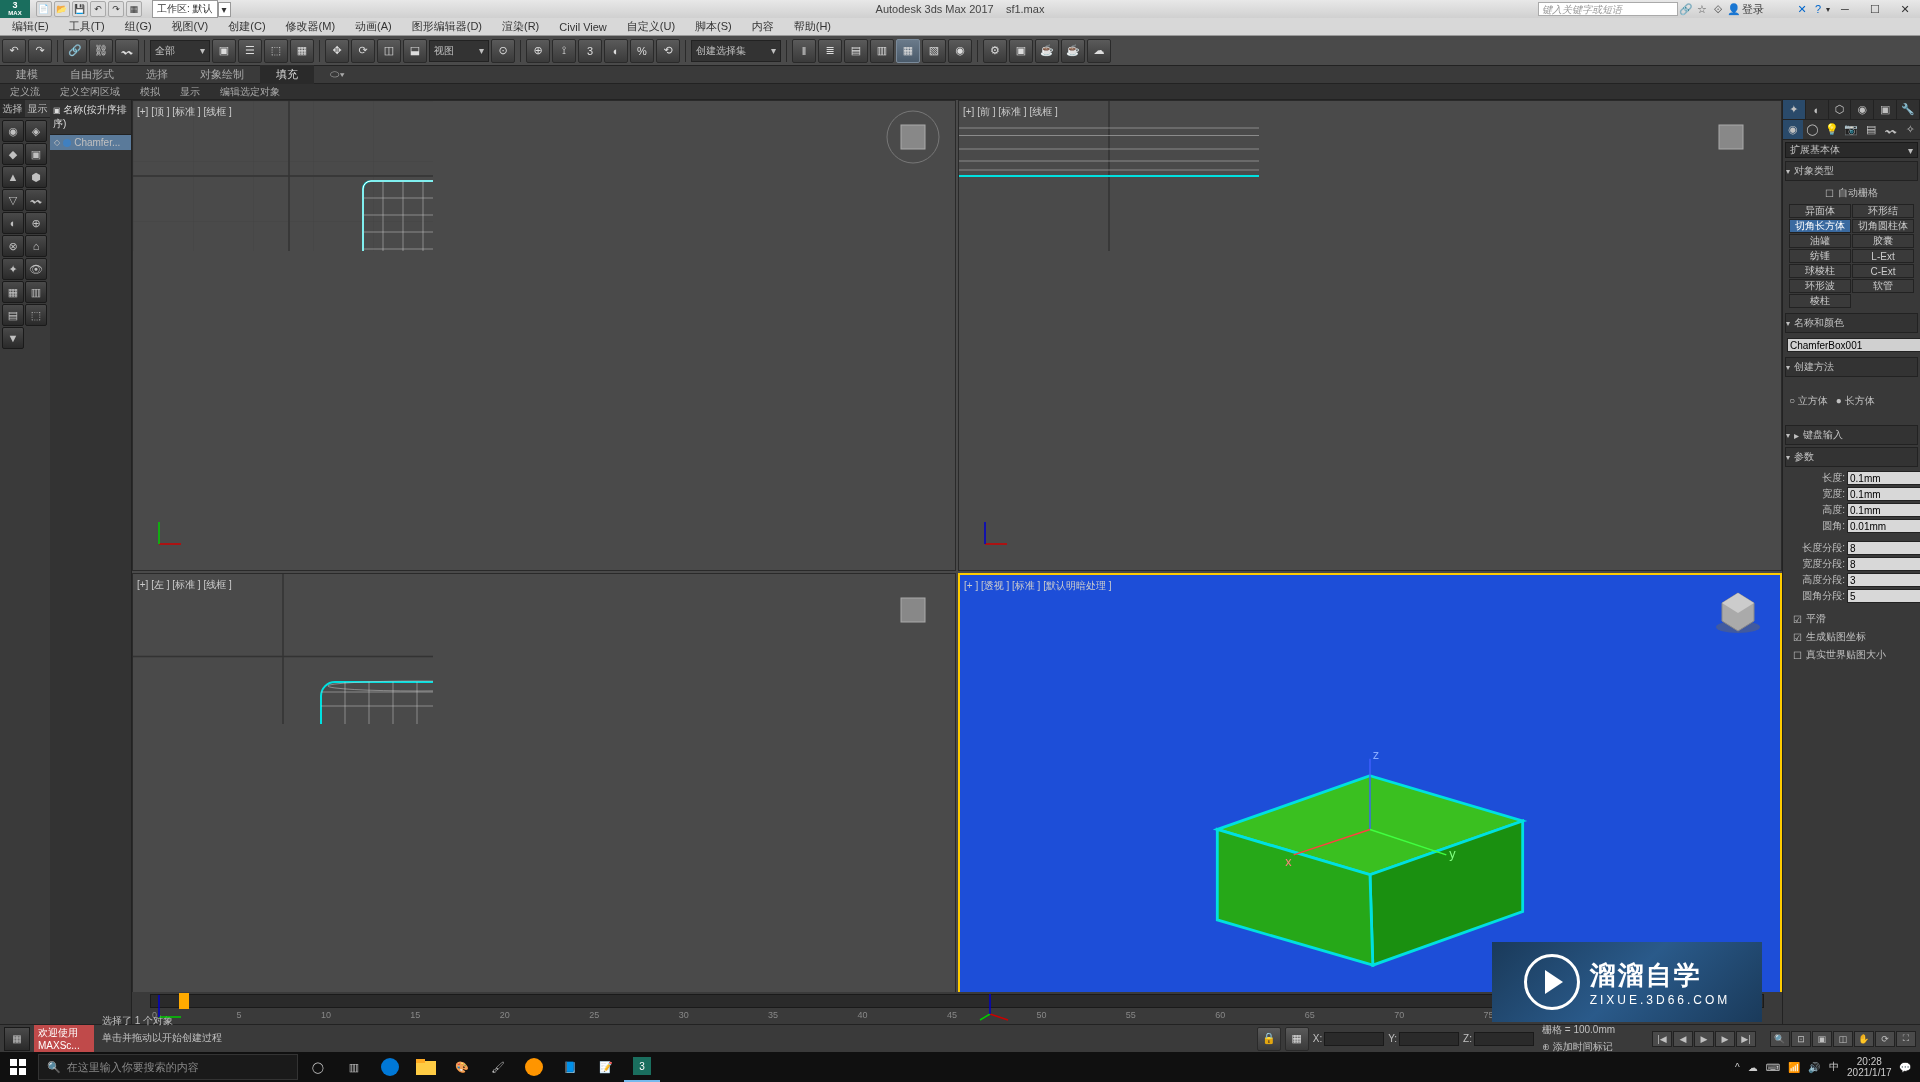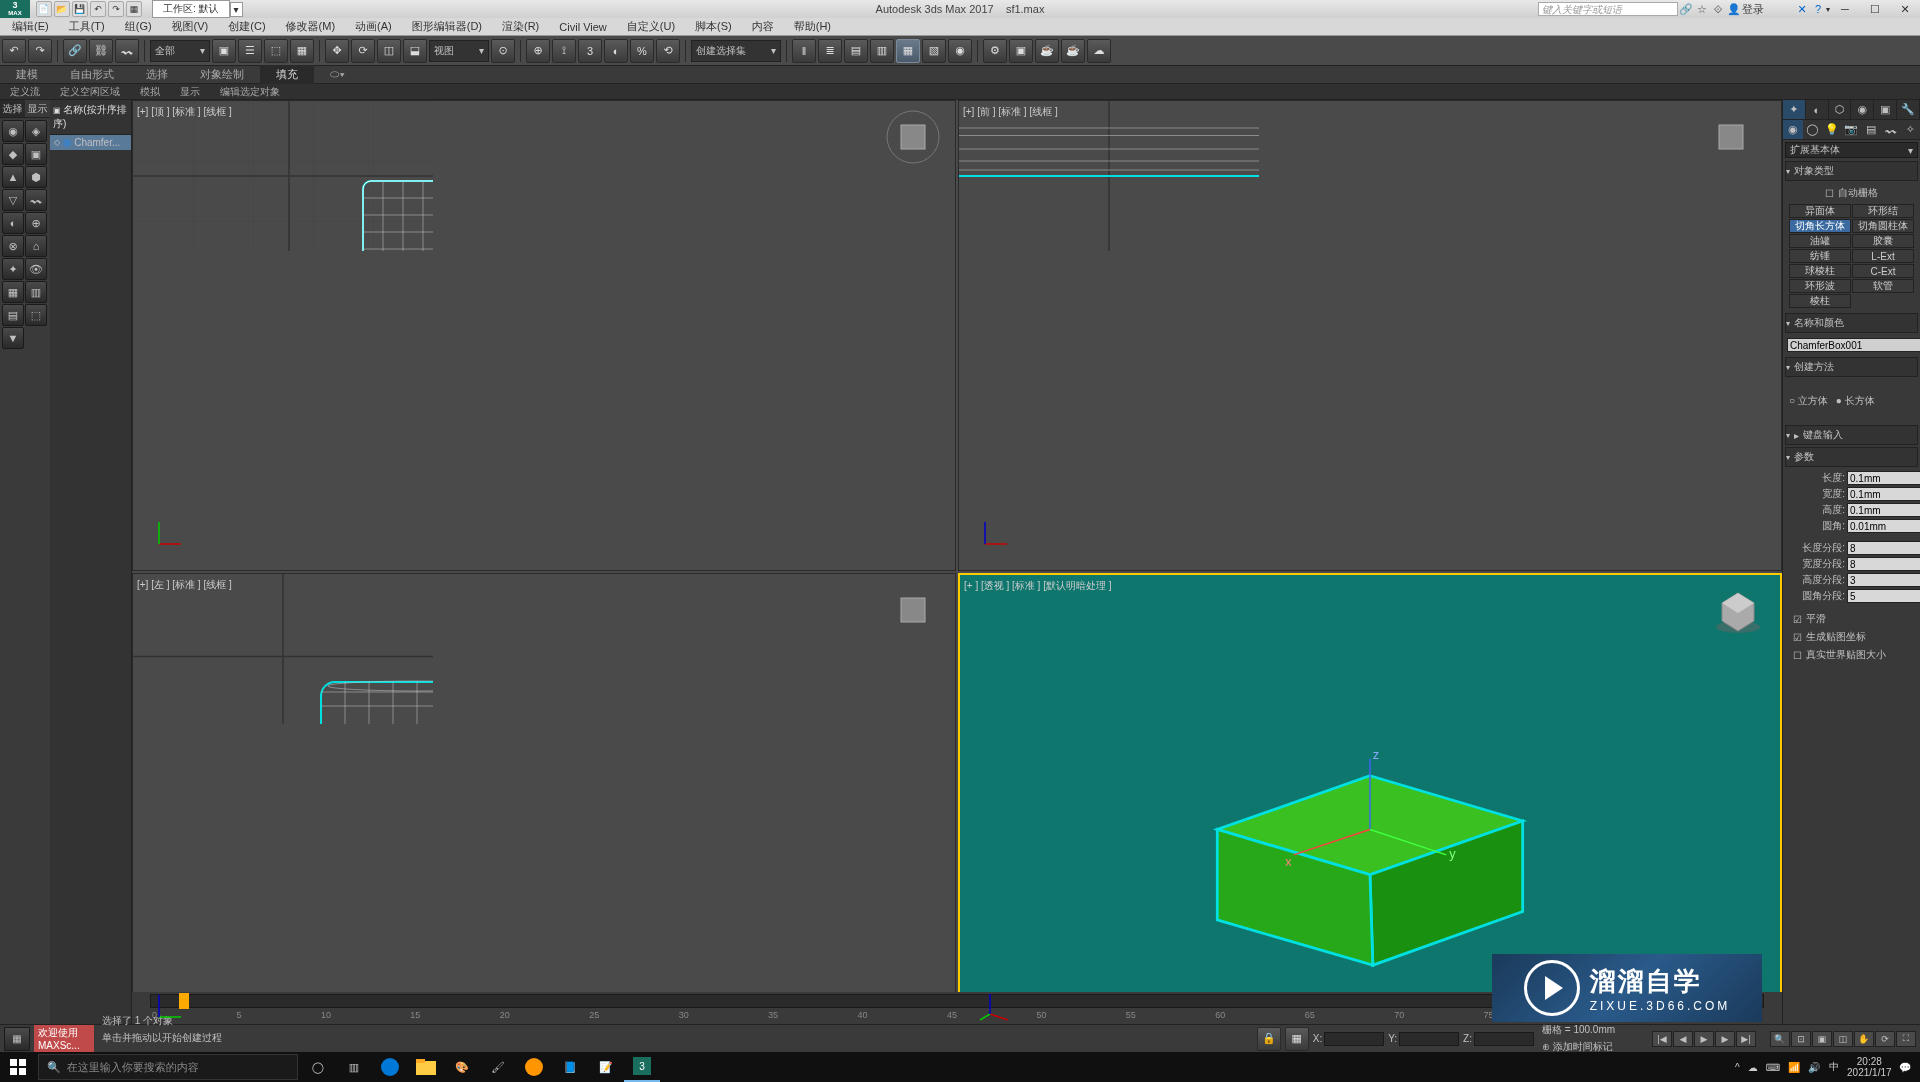--- a/index.html
+++ b/index.html
@@ -9,7 +9,7 @@
 .titlebar .qat{display:flex;gap:2px;margin-left:6px;align-items:center;}
 .titlebar .qat .qbtn{width:16px;height:16px;border:1px solid #aaa;background:#ddd;border-radius:2px;display:flex;align-items:center;justify-content:center;font-size:9px;cursor:pointer;}
 .titlebar .ws{margin-left:10px;display:flex;align-items:center;}
-.titlebar .ws span{border:1px solid #999;background:#fff;padding:1px 10px;font-size:10px;}
+.titlebar .ws span{border:1px solid #999;background:#fff;padding:1px 4px;font-size:10px;}
 .titlebar .title-center{position:absolute;left:50%;transform:translateX(-50%);color:#444;}
 .titlebar .title-right{margin-left:auto;display:flex;align-items:center;gap:0;}
 .titlebar .search{width:140px;height:14px;border:1px solid #aaa;background:#fff;font-size:10px;color:#999;padding:0 3px;font-style:italic;}

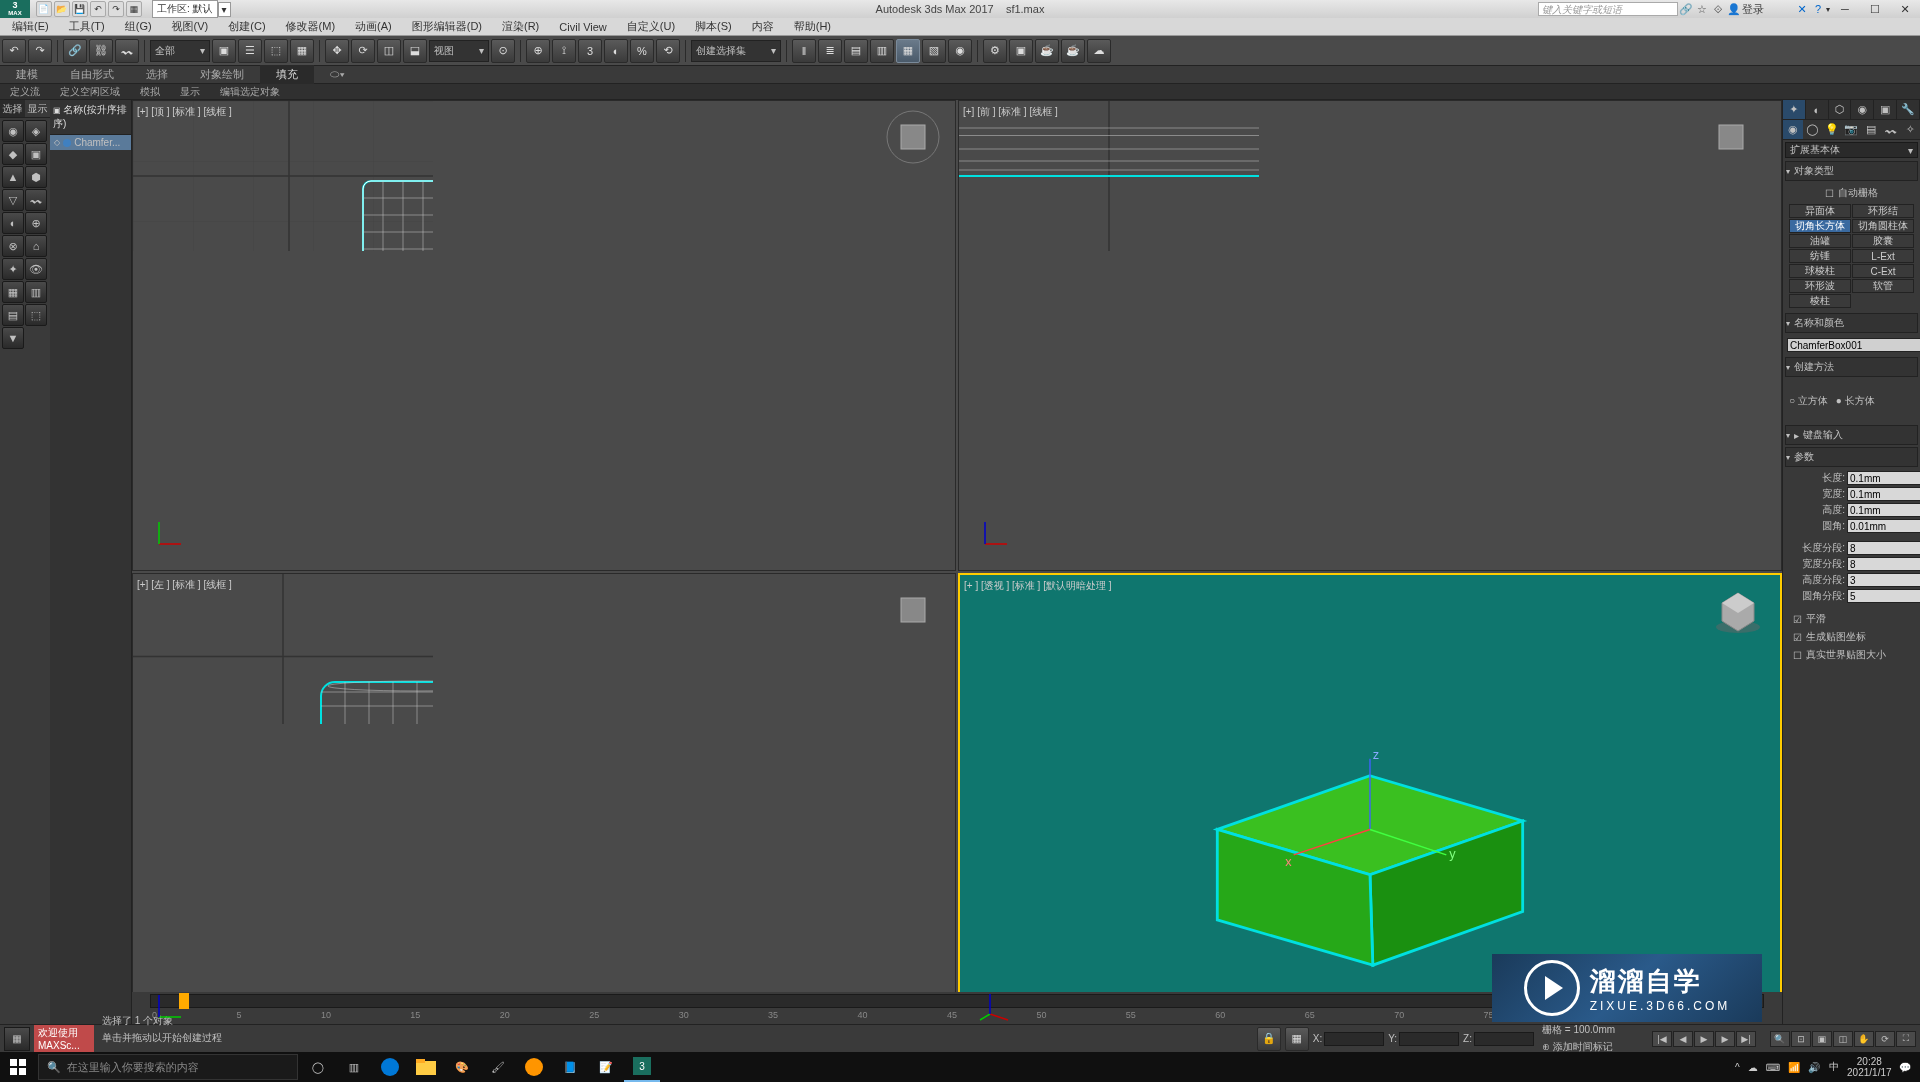--- a/index.html
+++ b/index.html
@@ -378,7 +378,7 @@
       </div>
     </div>
 
-    <div class="vp active" style="background:#0f766e">
+    <div class="vp active" style="background:#1d4ed8">
       <div class="vp-label">[+ ] [透视 ] [标准 ] [默认明暗处理 ]</div>
       <svg class="vp-grid" viewBox="0 0 580 310">
 

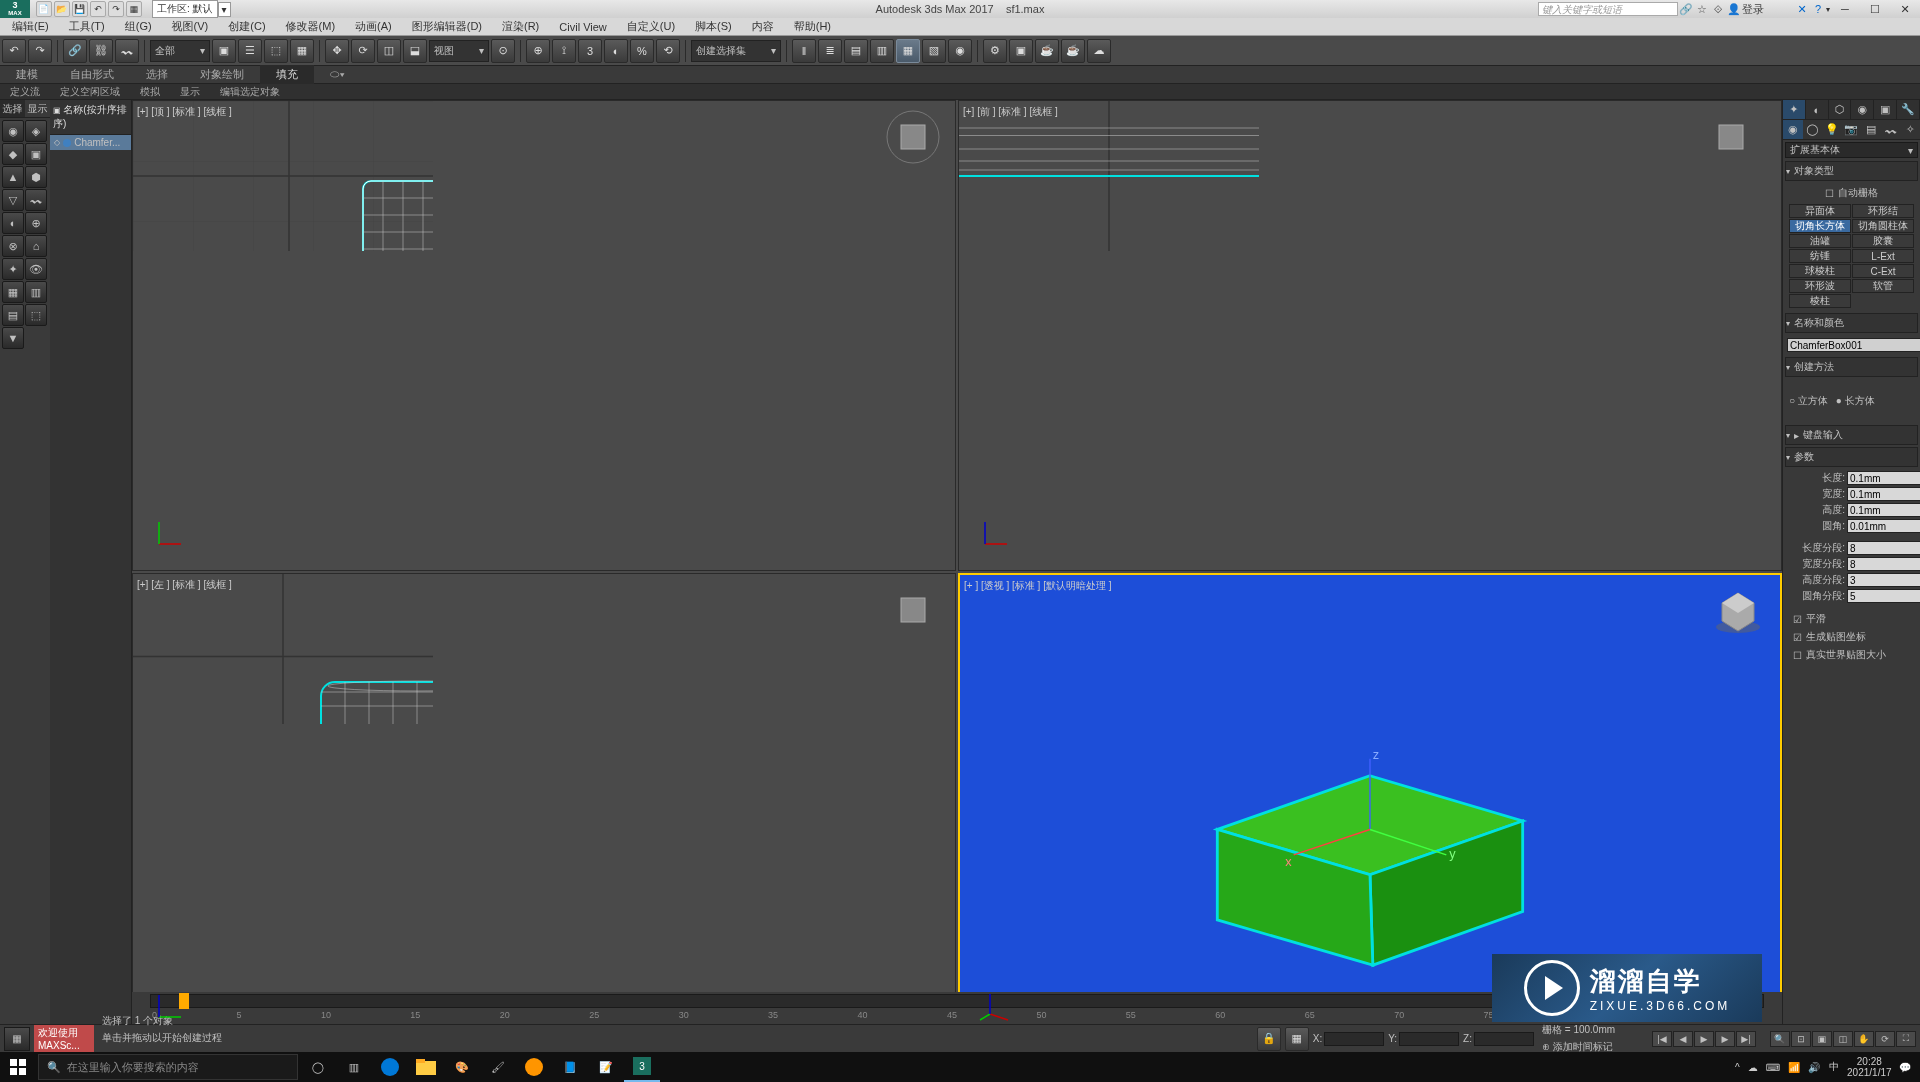--- a/index.html
+++ b/index.html
@@ -81,7 +81,7 @@
 .tb-app{width:36px;height:30px;display:flex;align-items:center;justify-content:center;cursor:pointer;}
 .tb-app.active{border-bottom:2px solid #76b9ed;}
 .tb-tray{margin-left:auto;display:flex;align-items:center;gap:8px;padding:0 8px;color:#ccc;font-size:10px;}
-.watermark{position:absolute;right:158px;bottom:60px;width:270px;height:68px;background:linear-gradient(135deg,#1a3a5a,#2a5a8a 50%,#1a3a5a);display:flex;align-items:center;justify-content:center;z-index:50;}
+.watermark{position:absolute;right:158px;bottom:60px;width:270px;height:80px;background:linear-gradient(135deg,#1a3a5a,#2a5a8a 50%,#1a3a5a);display:flex;align-items:center;justify-content:center;z-index:50;}
 .watermark .wm-icon{width:56px;height:56px;border:3px solid #fff;border-radius:50%;display:flex;align-items:center;justify-content:center;margin-right:10px;}
 .watermark .wm-icon::after{content:"";width:0;height:0;border-left:18px solid #fff;border-top:12px solid transparent;border-bottom:12px solid transparent;margin-left:5px;}
 .watermark .wm-text{color:#fff;}

